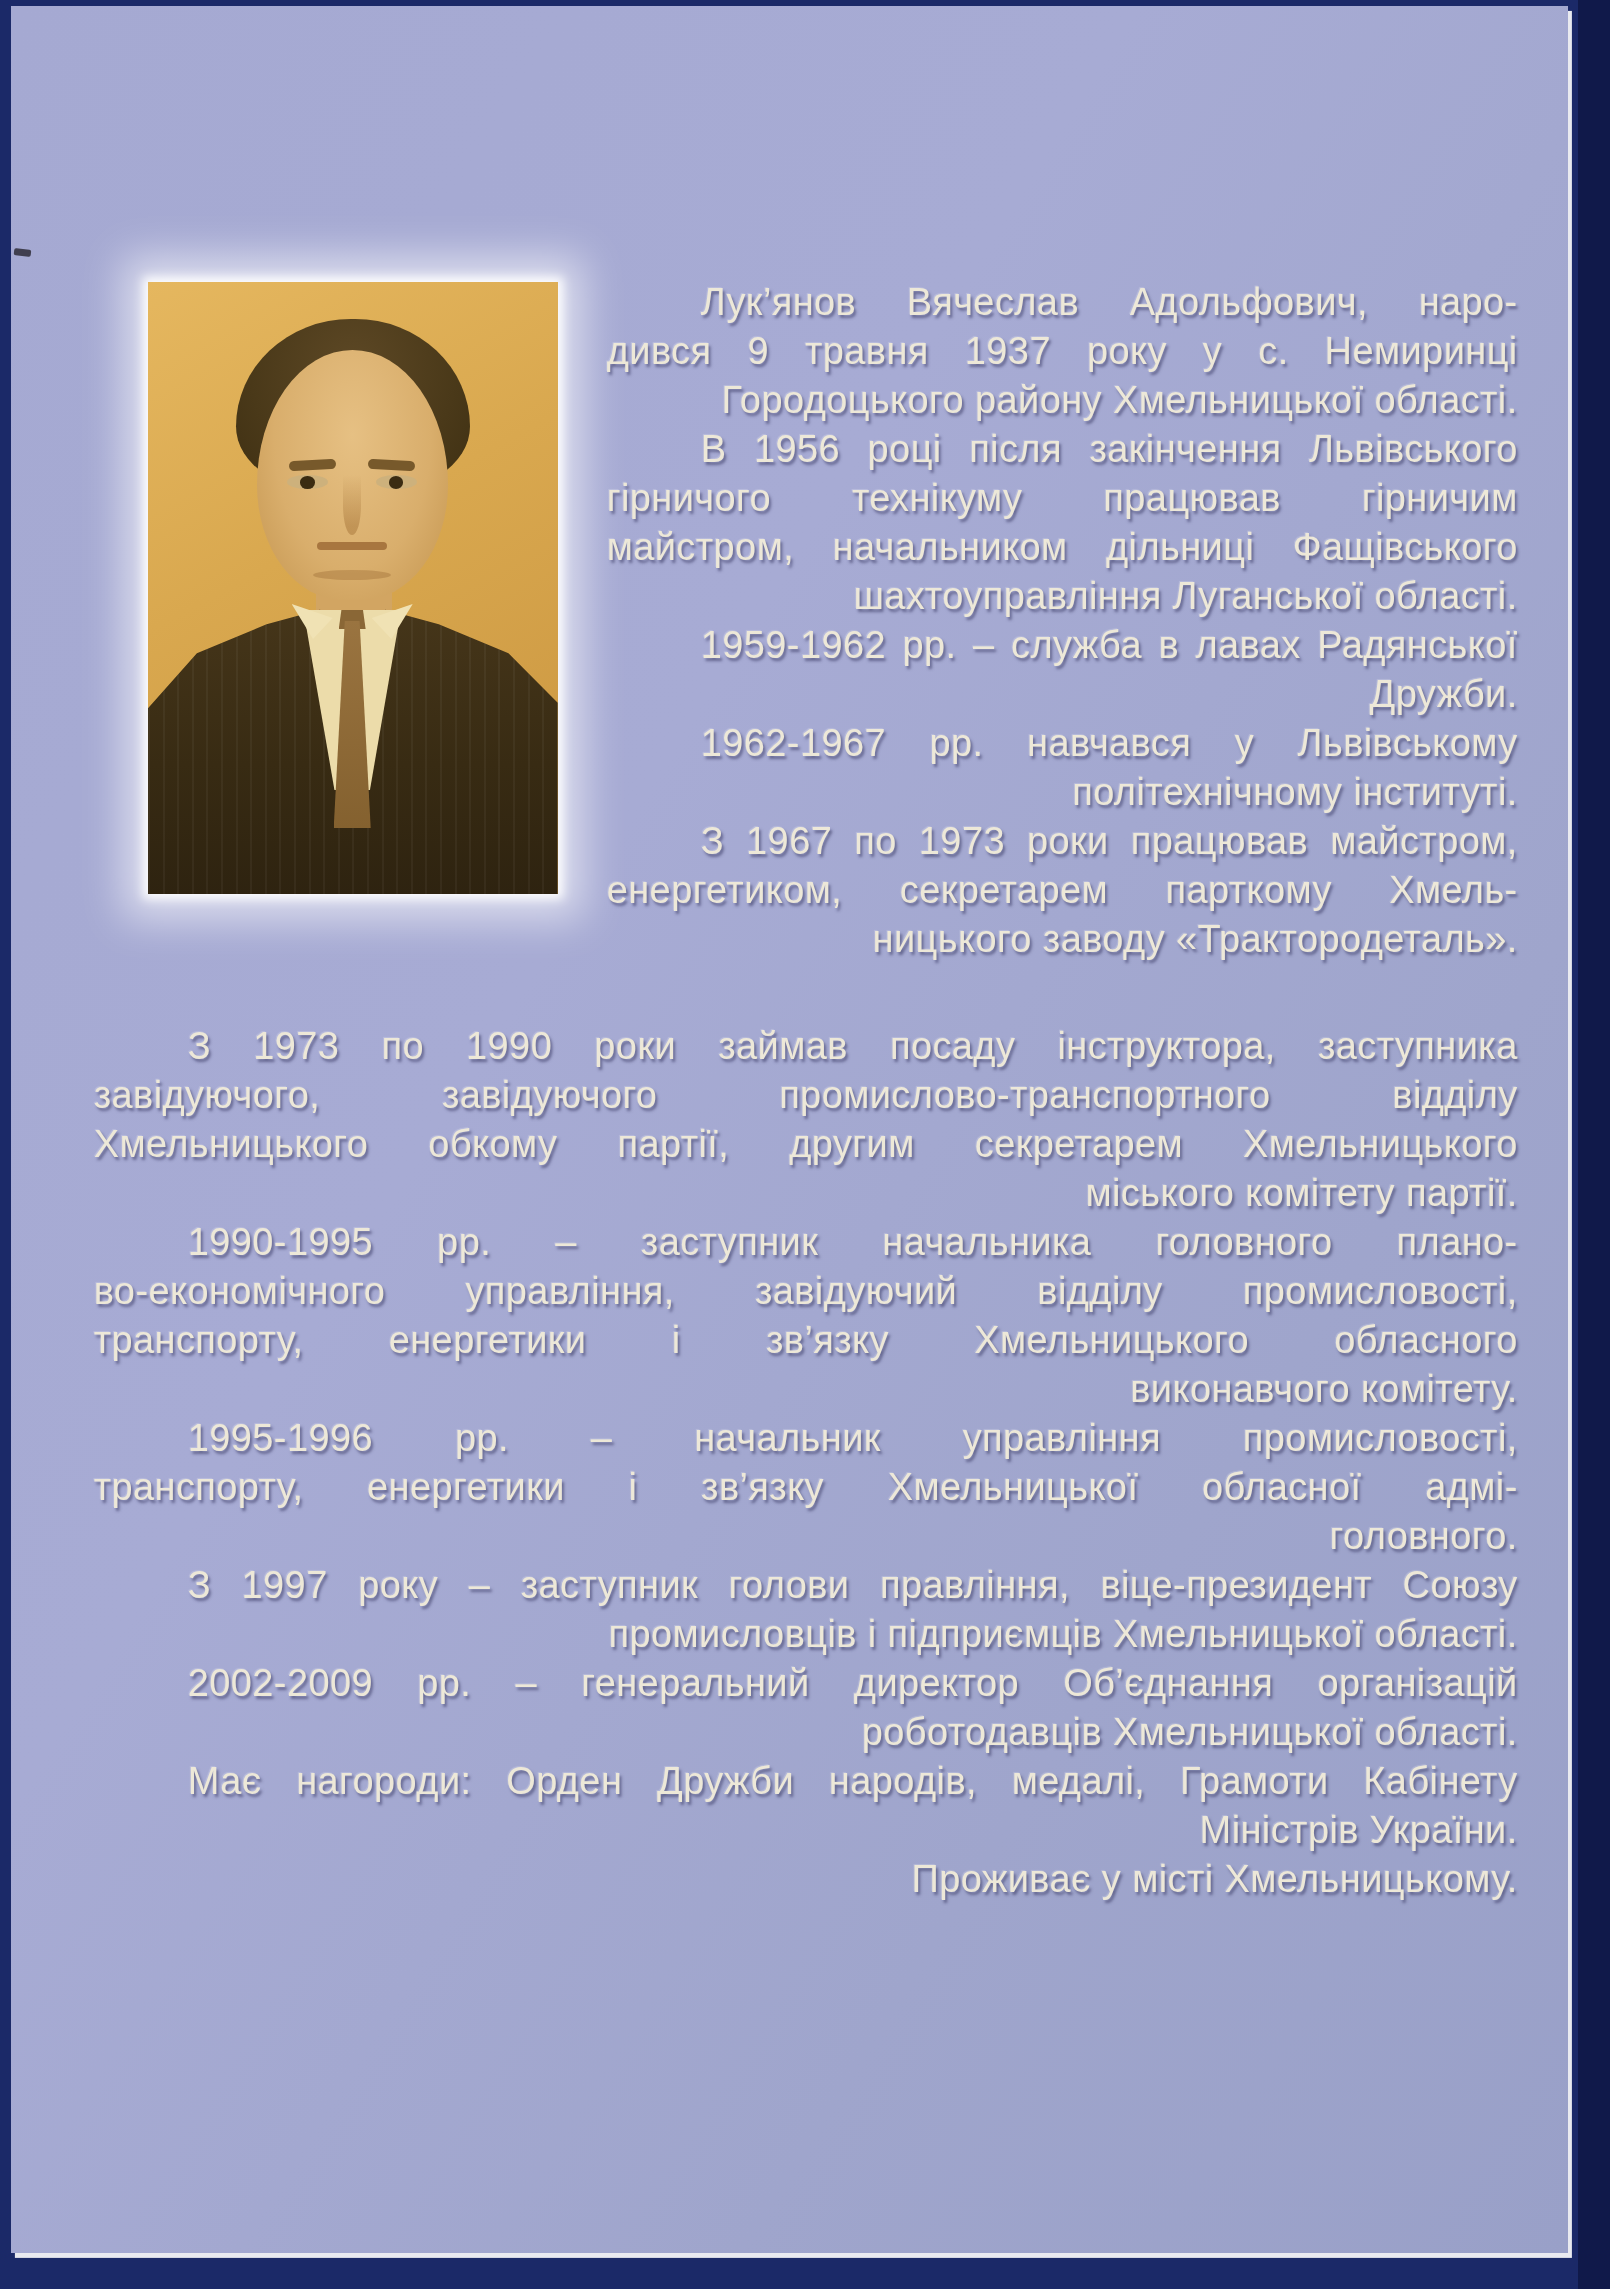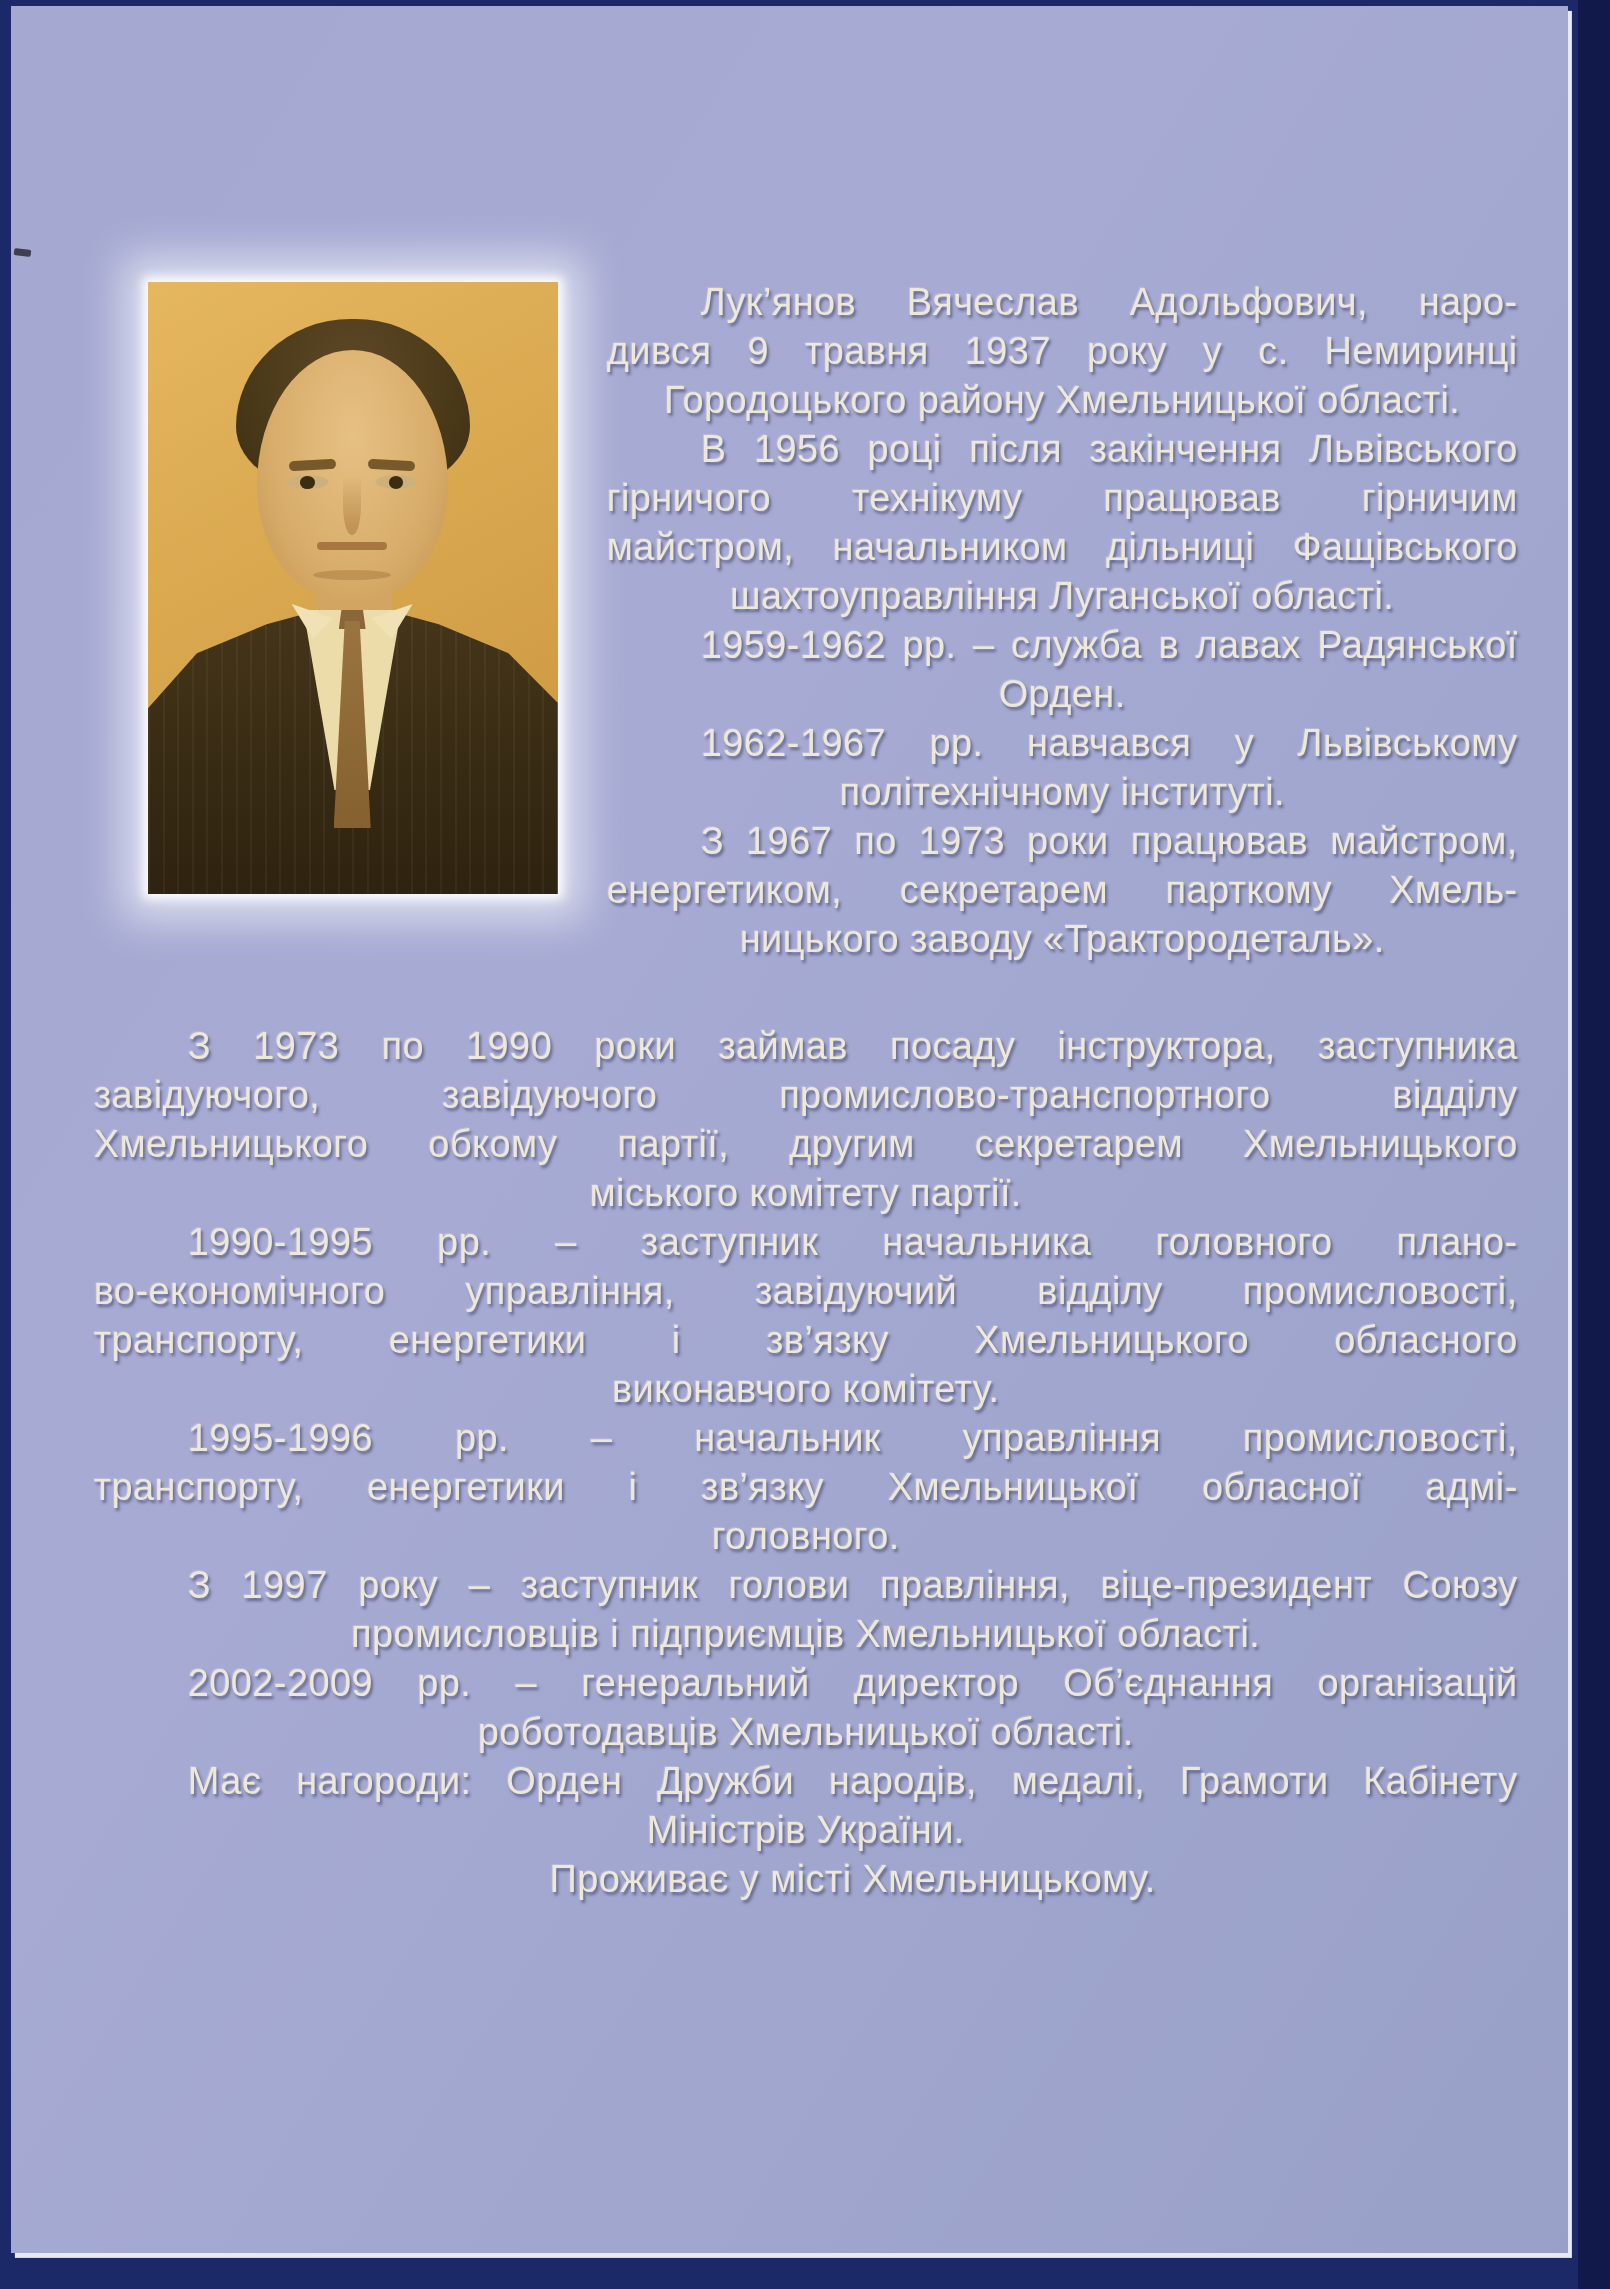--- a/index.html
+++ b/index.html
@@ -87,7 +87,7 @@
   }
   .side{left:596px;top:272px;width:911px;}
   .main{left:83px;top:1016px;width:1424px;}
-  .line{text-align:center;white-space:nowrap;}
+  .line{text-align:right;white-space:nowrap;}
   .line.jl{text-align:justify;text-align-last:justify;white-space:normal;}
   .line.ind{padding-left:94px;}
 </style>

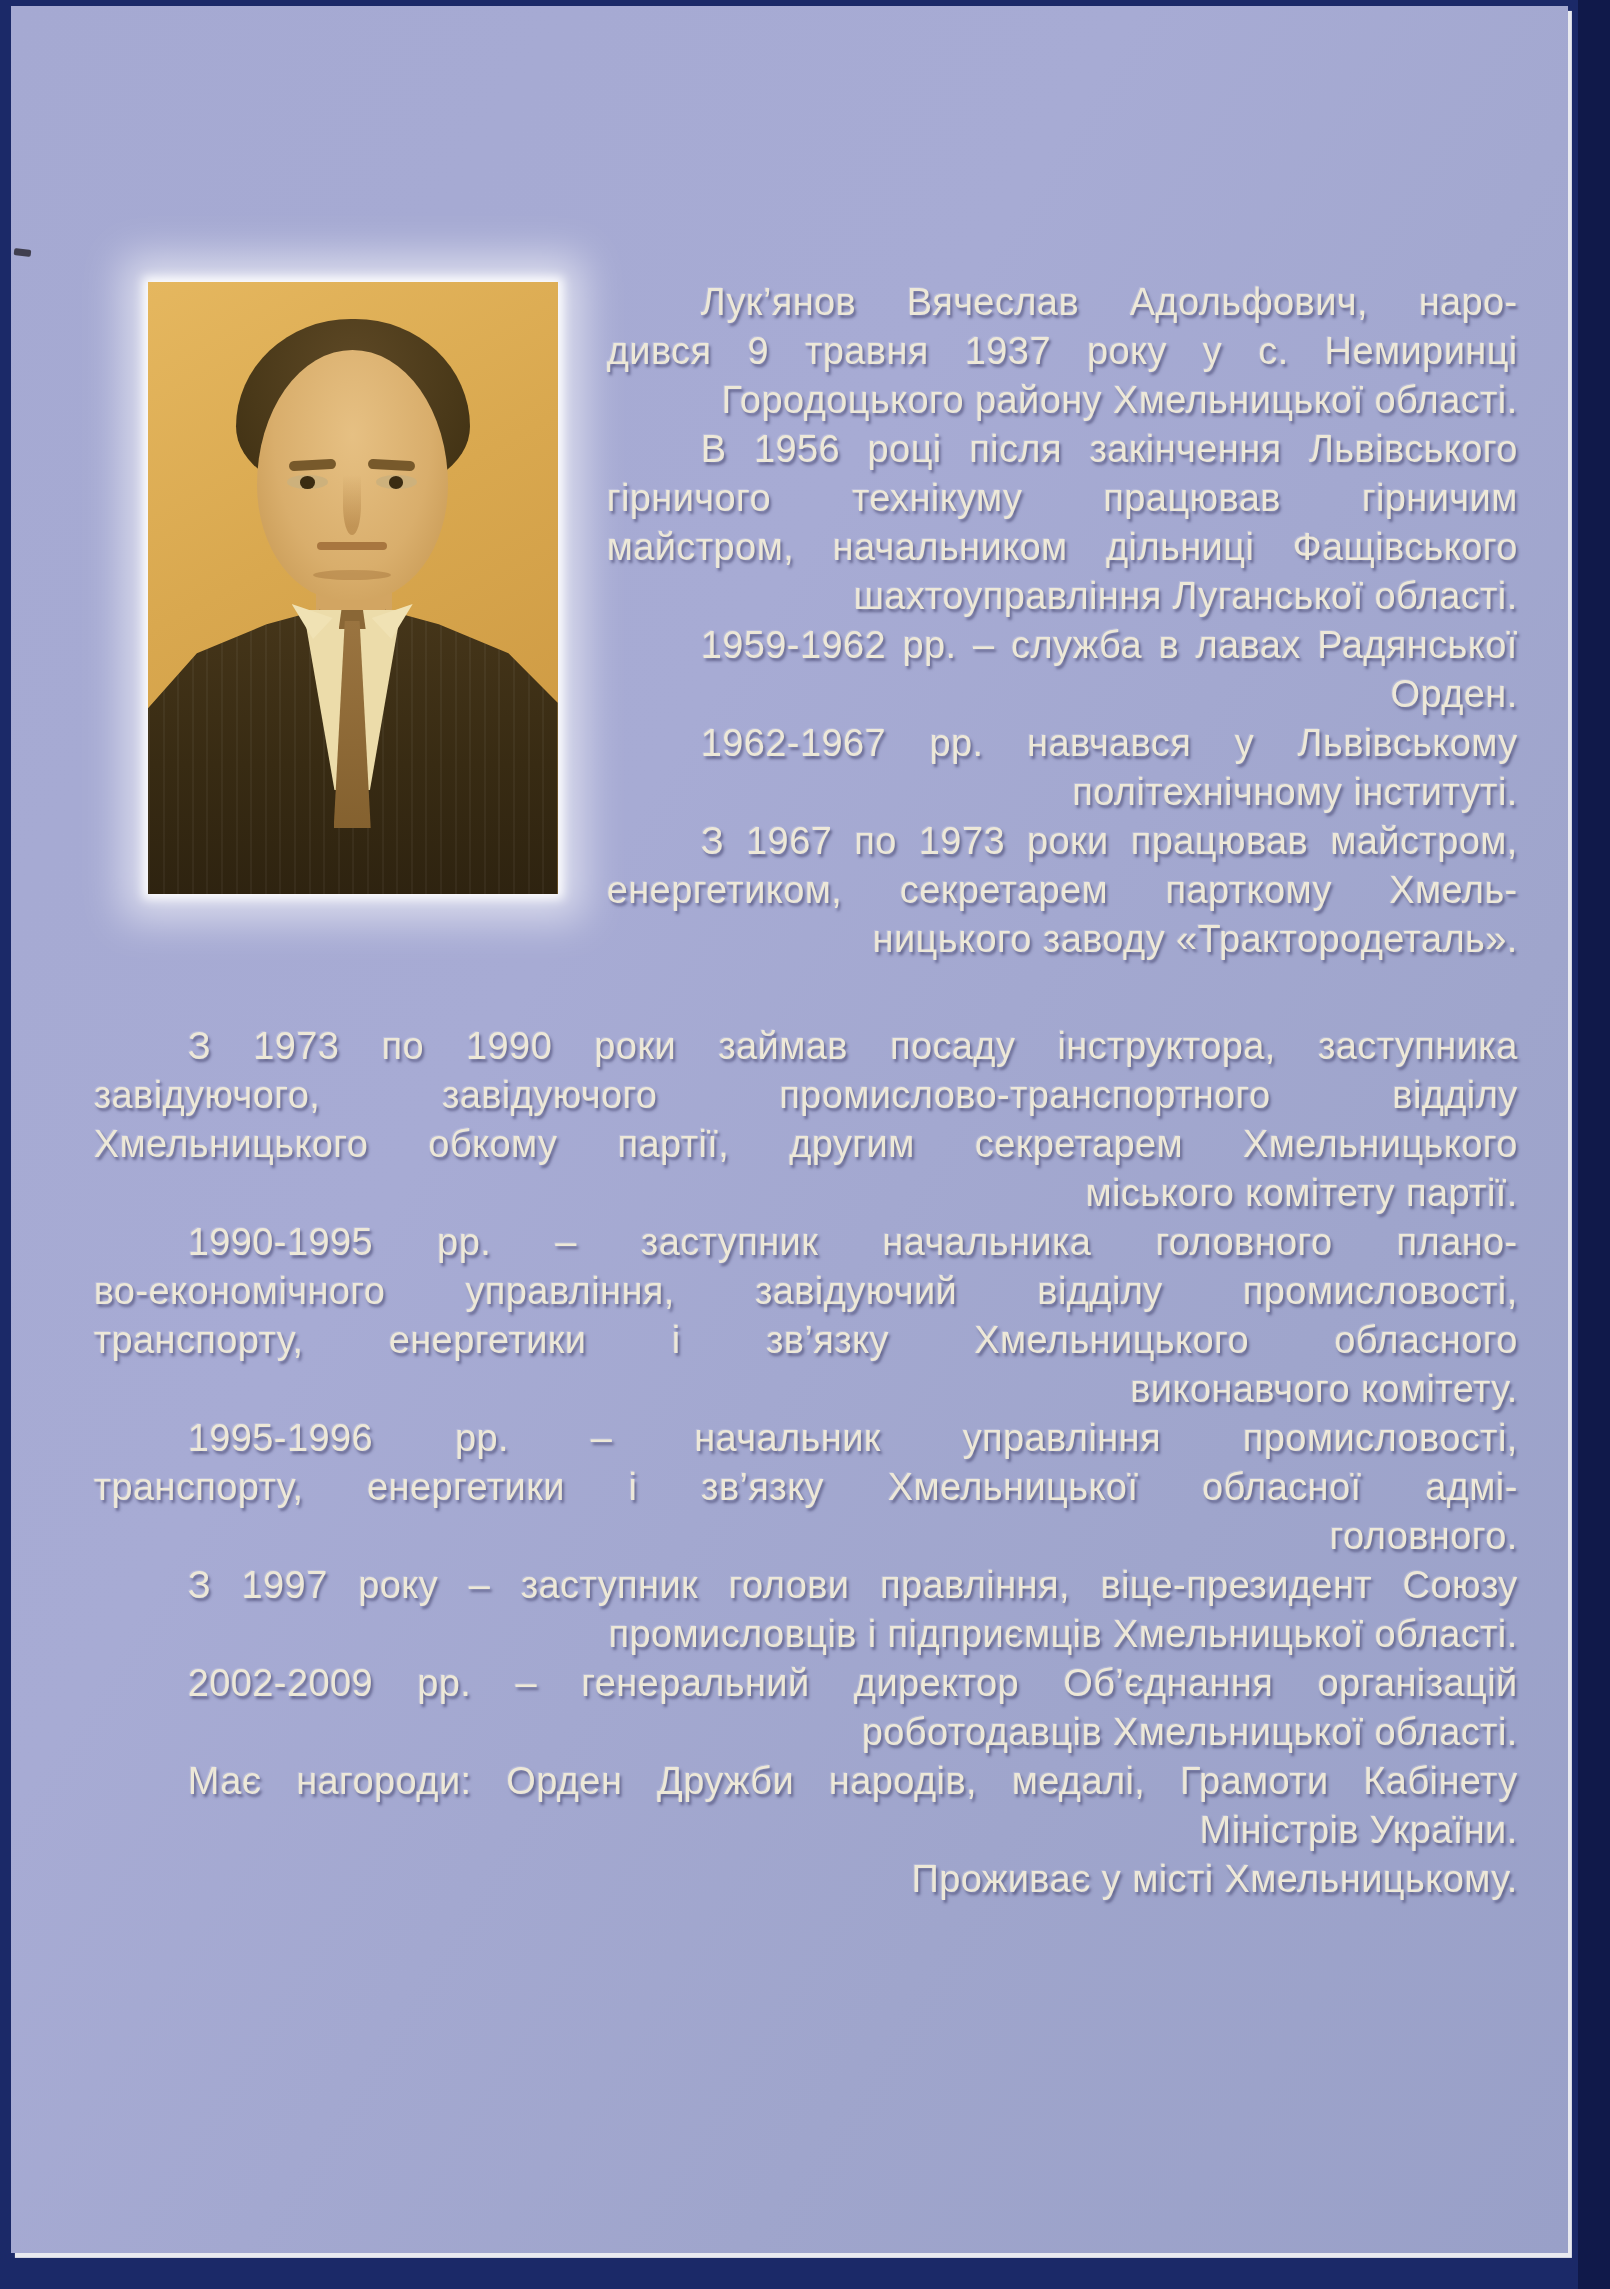--- a/index.html
+++ b/index.html
@@ -136,7 +136,7 @@
         </div>
         <div>
           <div class="line jl ind">1959-1962 рр. – служба в лавах Радянської</div>
-          <div class="line">Орден.</div>
+          <div class="line">Дружби.</div>
         </div>
         <div>
           <div class="line jl ind">1962-1967 рр. навчався у Львівському</div>

